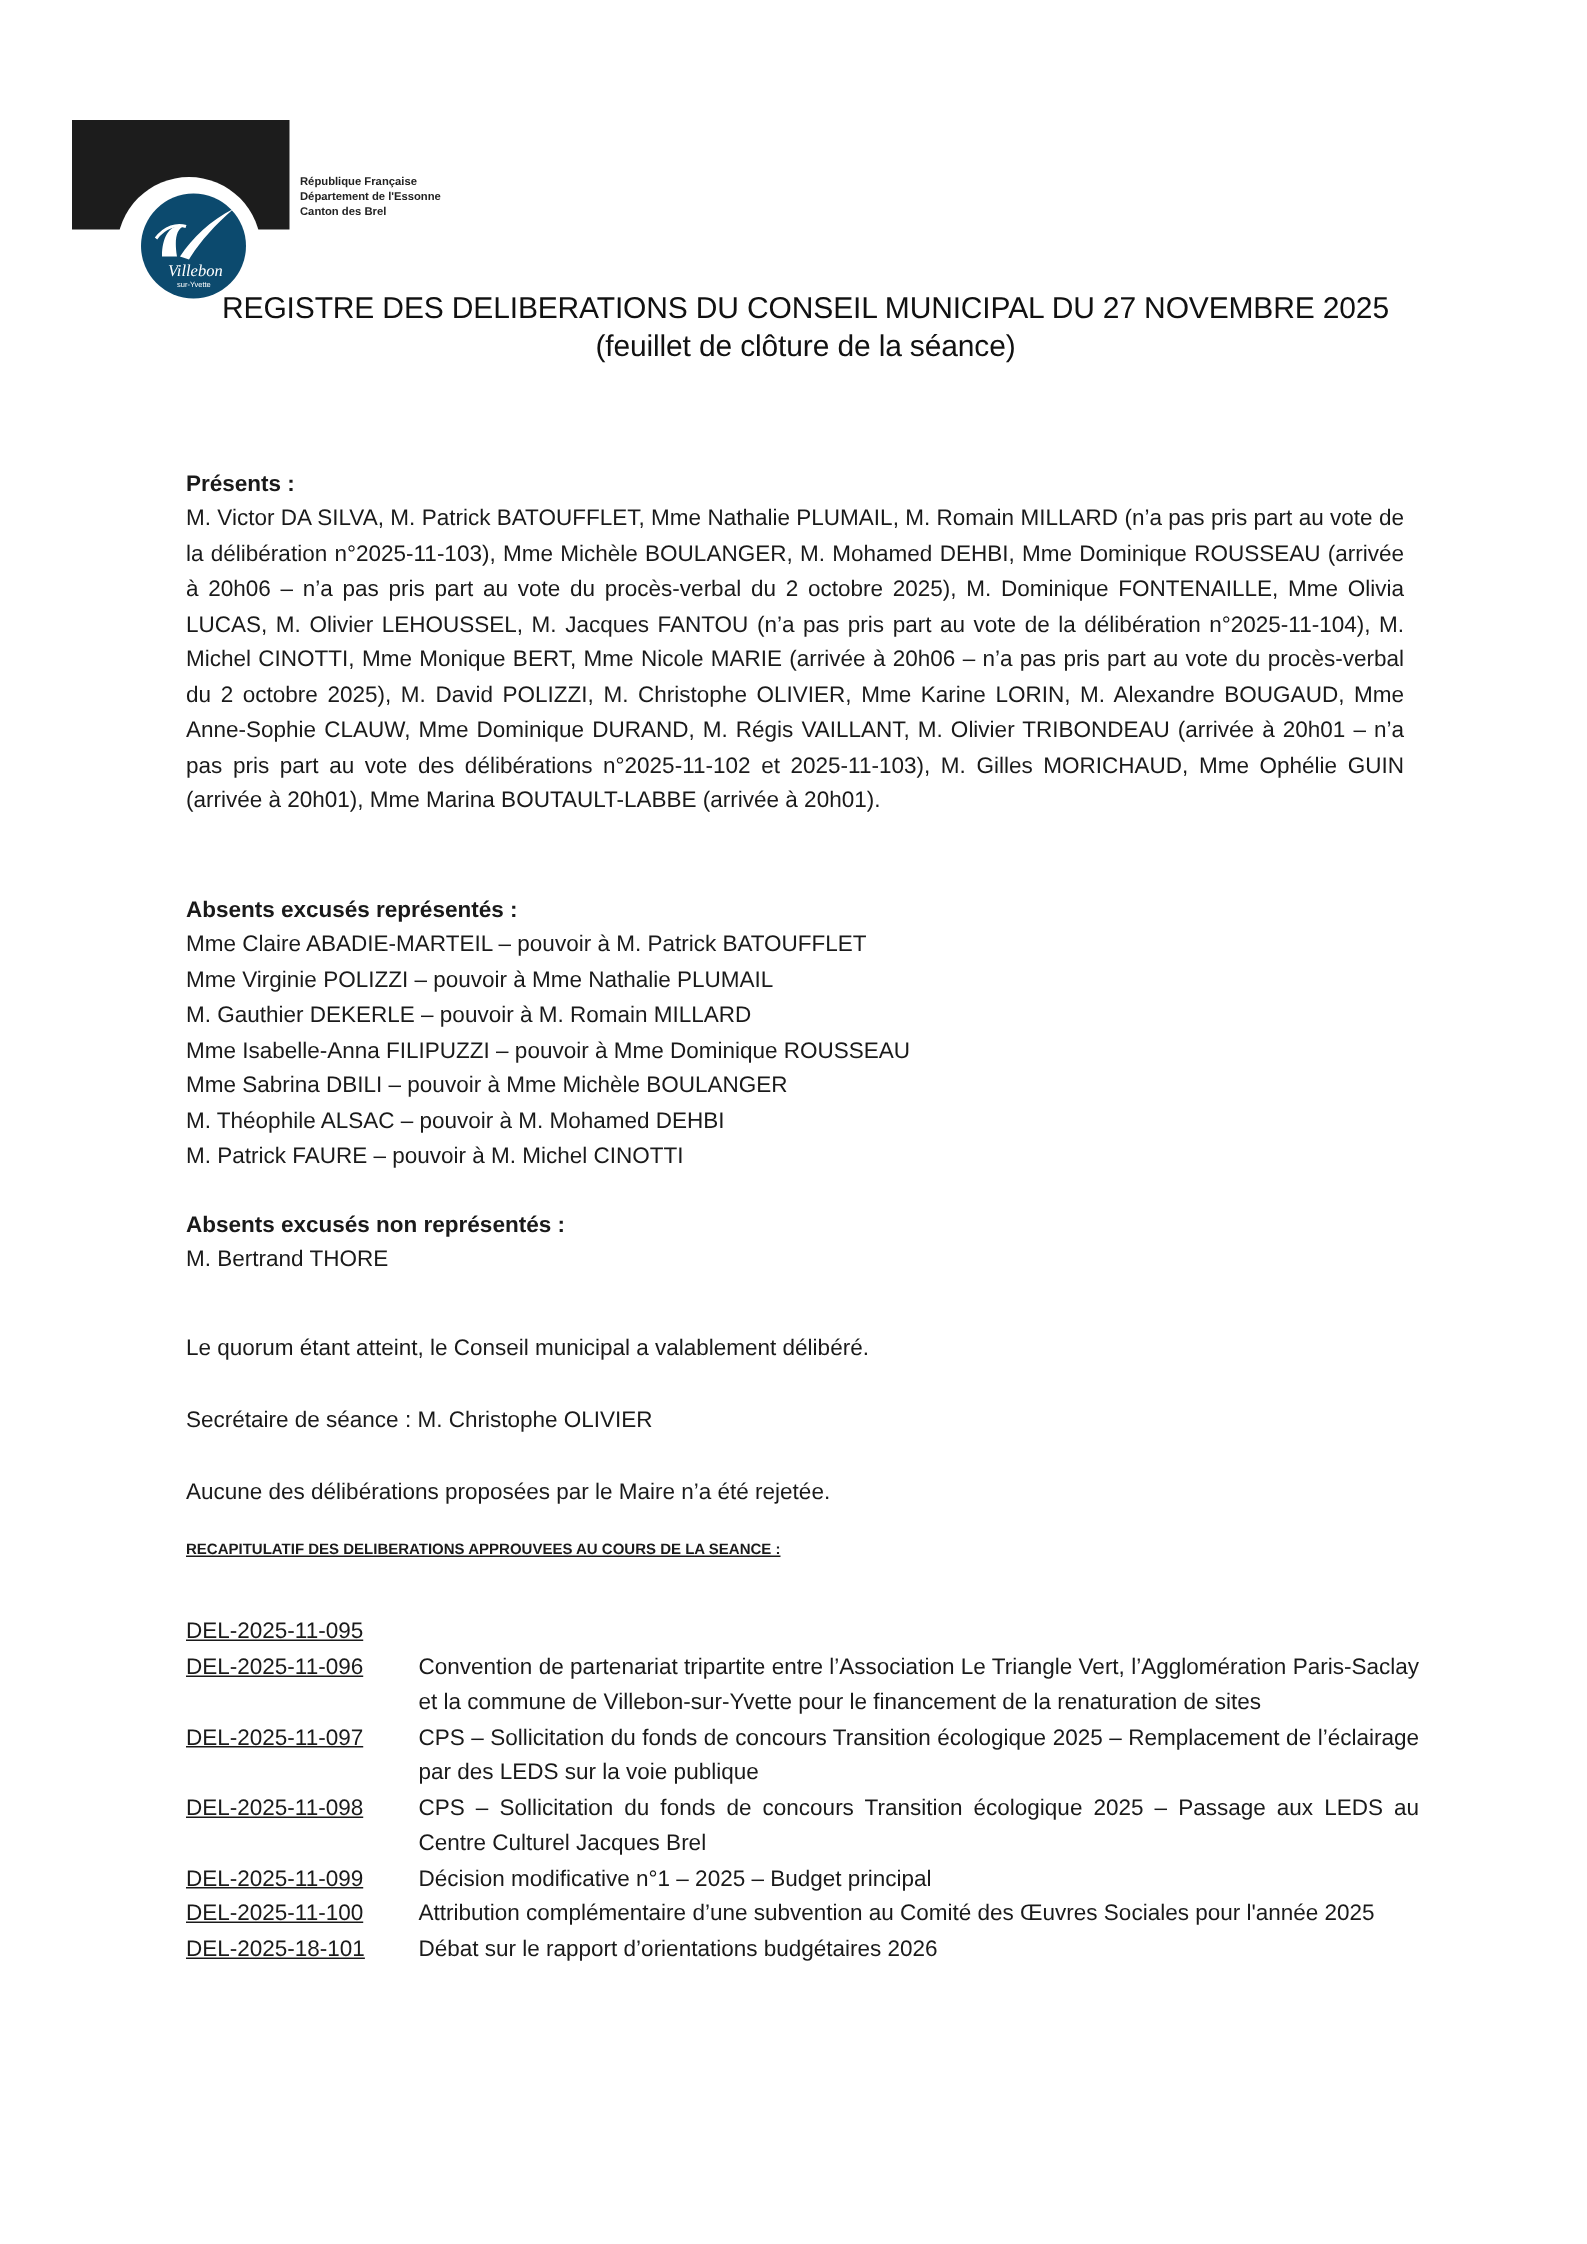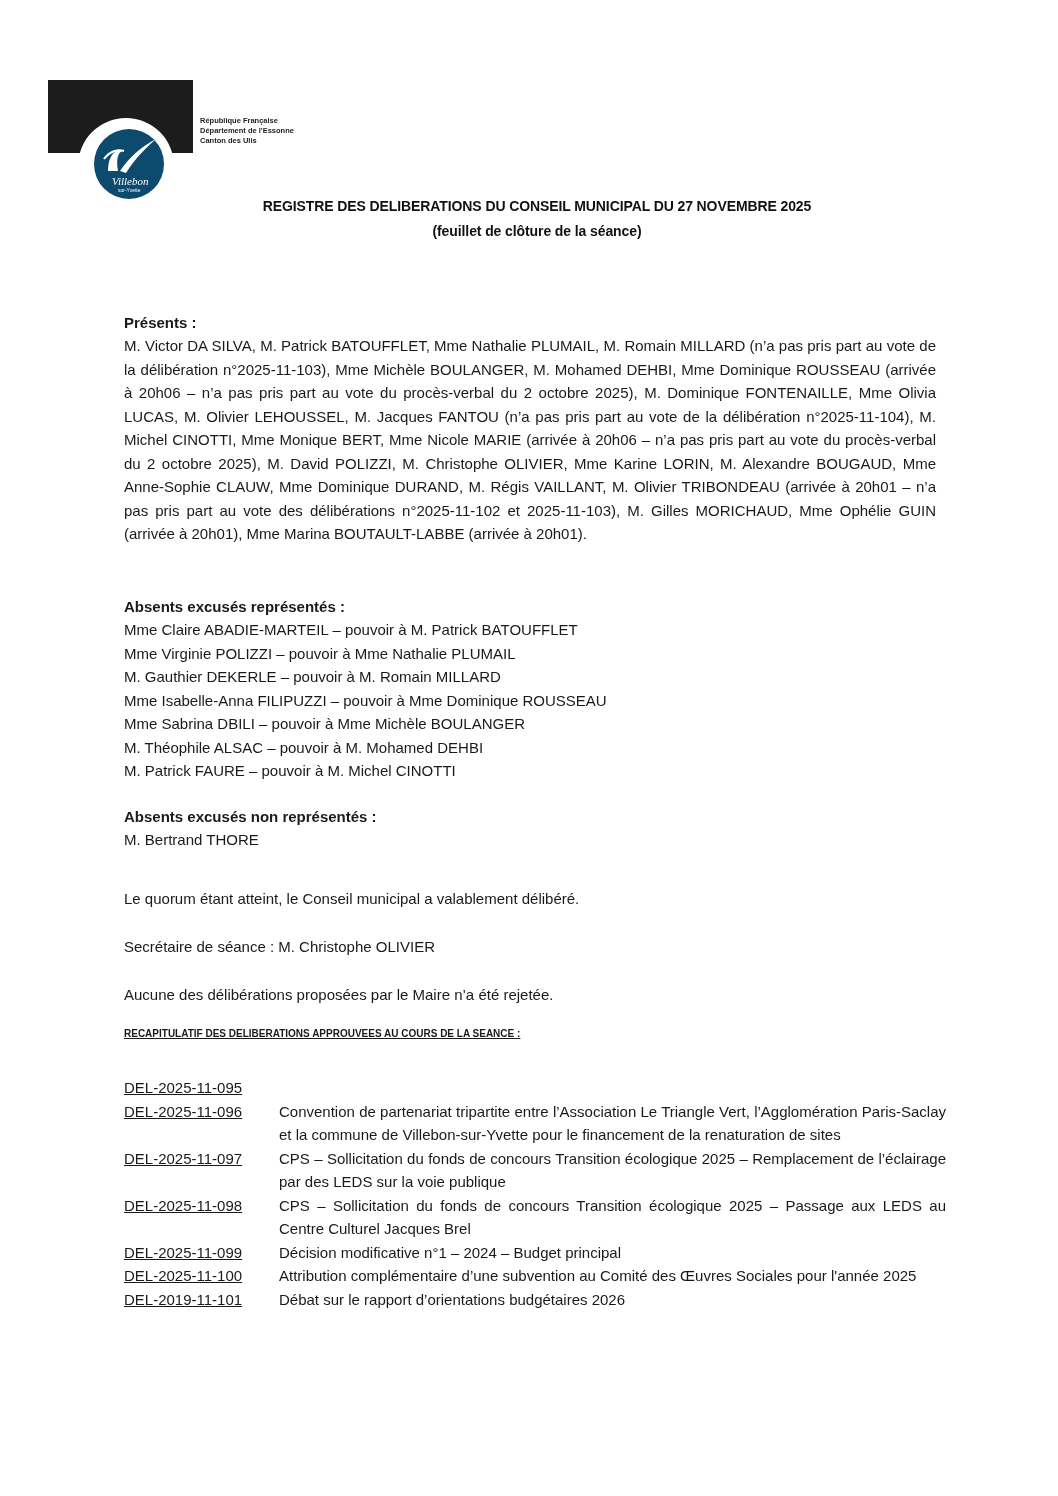--- a/index.html
+++ b/index.html
@@ -50,7 +50,7 @@
 <div class="admin">
   <div>République Française</div>
   <div>Département de l'Essonne</div>
-  <div>Canton des Ulis</div>
+  <div>Canton des Brel</div>
 </div>
 
 <div class="title">

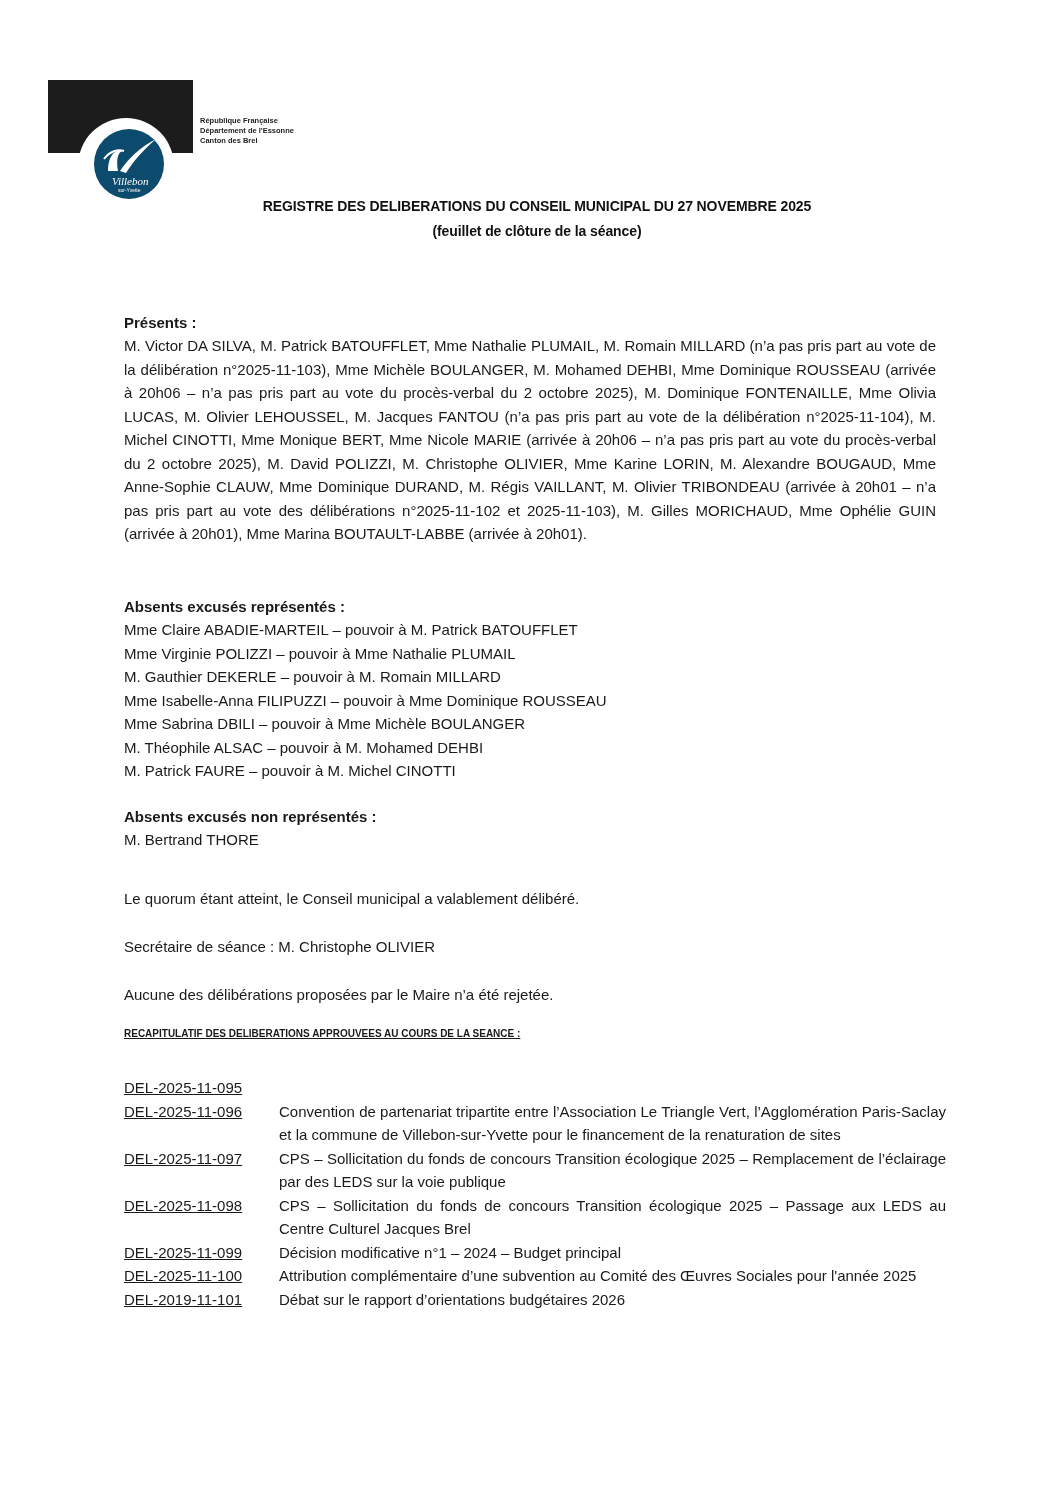--- a/index.html
+++ b/index.html
@@ -17,7 +17,7 @@
 
     .admin { position: absolute; left: 200px; top: 116px; font-size: 7.5px; line-height: 10px; font-weight: bold; color: #222; }
 
-    .title { position: absolute; left: 16px; right: 0; top: 194px; text-align: center; font-weight: bold; font-size: 14px; line-height: 25px; color: #111; letter-spacing: -0.1px; }
+    .title { position: absolute; left: 16px; right: 0; top: 194px; text-align: center; font-weight: normal; font-size: 20px; line-height: 25px; color: #111; letter-spacing: -0.1px; }
 
     .content { position: absolute; left: 124px; width: 812px; font-size: 15px; color: #1a1a1a; }
     .heading { font-weight: bold; }

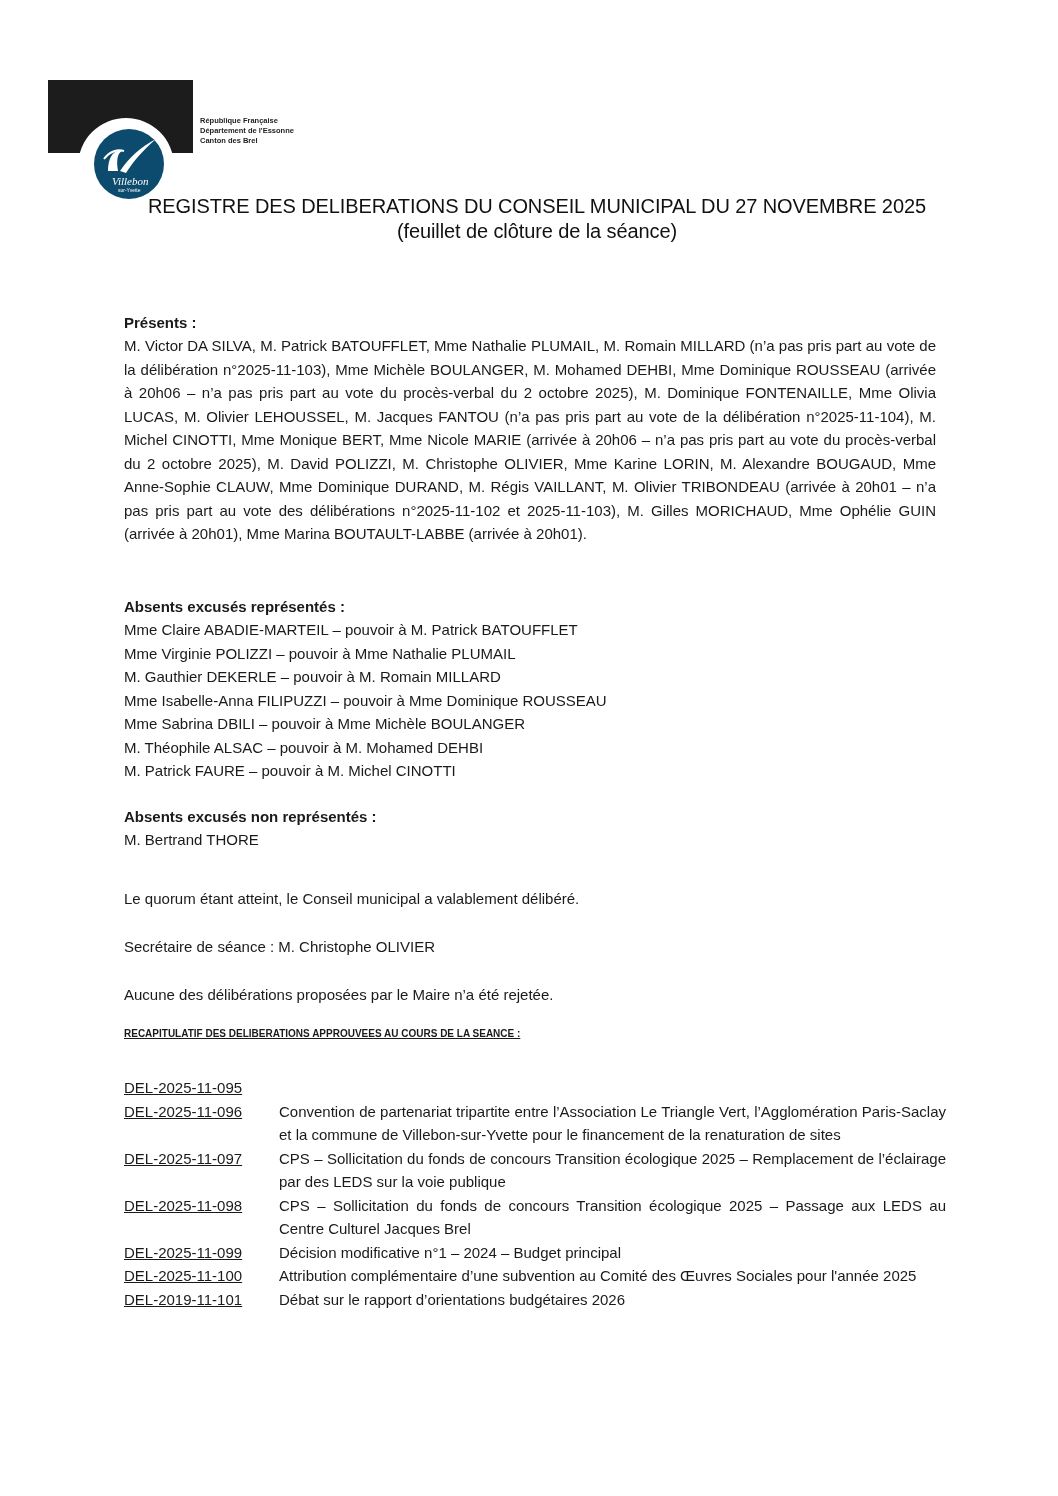--- a/index.html
+++ b/index.html
@@ -103,7 +103,7 @@
   </div>
   <div class="delib-row">
     <span class="delib-code">DEL-2025-11-099</span>
-    <span class="delib-text">Décision modificative n°1 – 2024 – Budget principal</span>
+    <span class="delib-text">Décision modificative n°1 – 2025 – Budget principal</span>
   </div>
   <div class="delib-row">
     <span class="delib-code">DEL-2025-11-100</span>

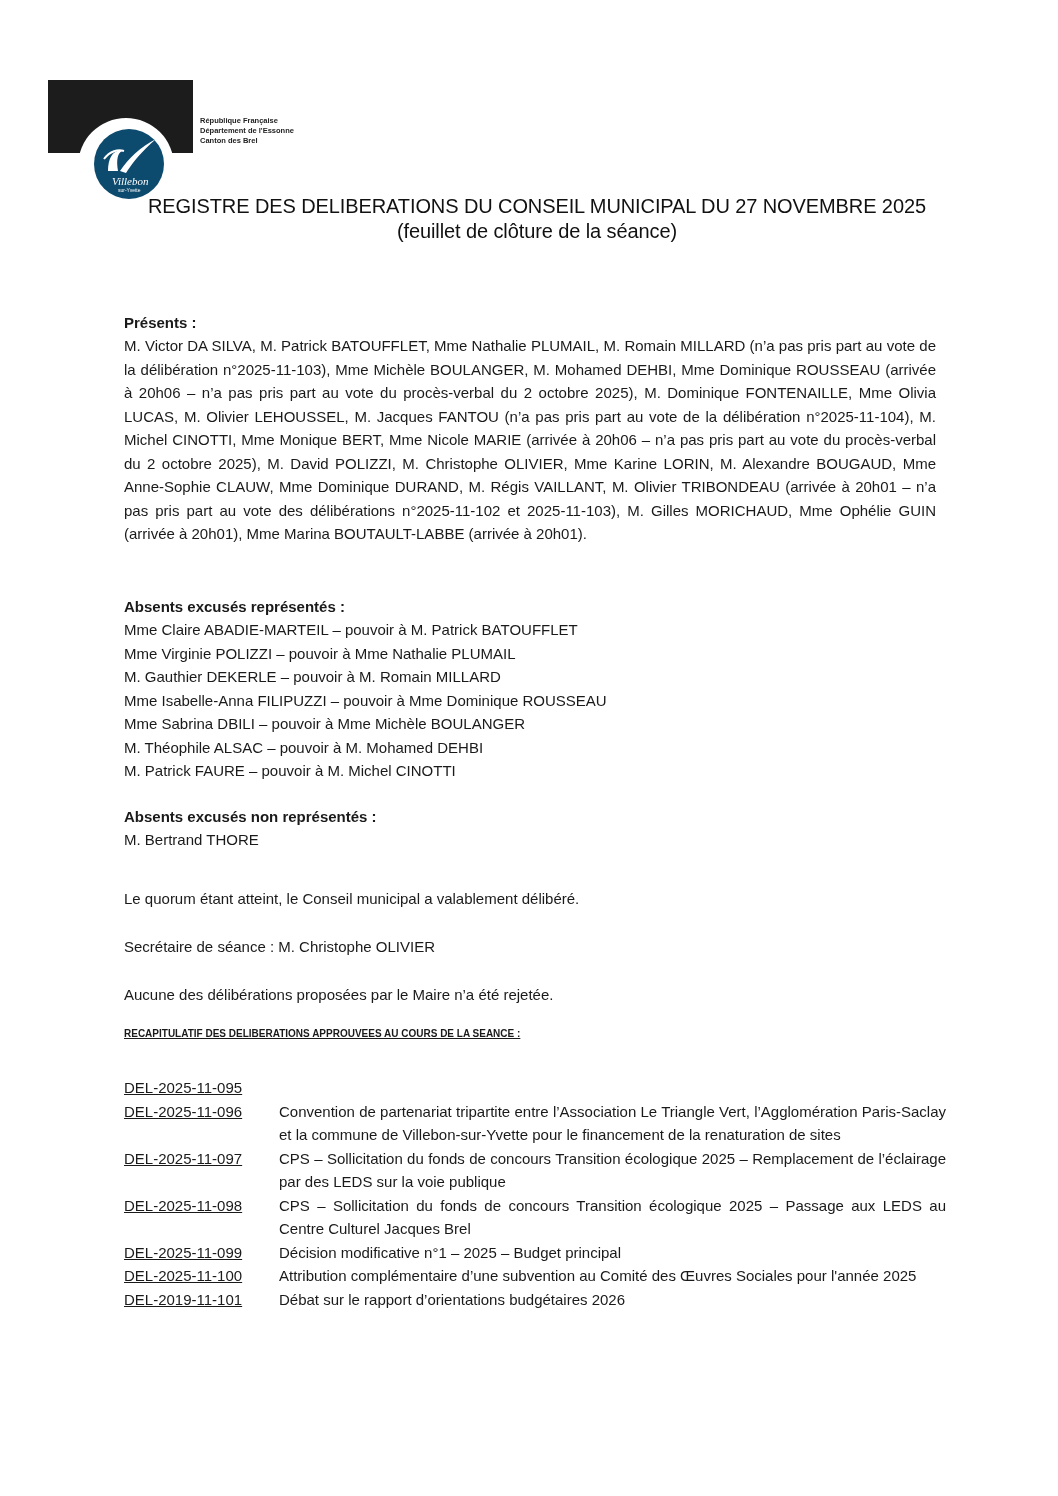--- a/index.html
+++ b/index.html
@@ -110,7 +110,7 @@
     <span class="delib-text">Attribution complémentaire d’une subvention au Comité des Œuvres Sociales pour l'année 2025</span>
   </div>
   <div class="delib-row">
-    <span class="delib-code">DEL-2019-11-101</span>
+    <span class="delib-code">DEL-2025-18-101</span>
     <span class="delib-text">Débat sur le rapport d’orientations budgétaires 2026</span>
   </div>
 </div>

